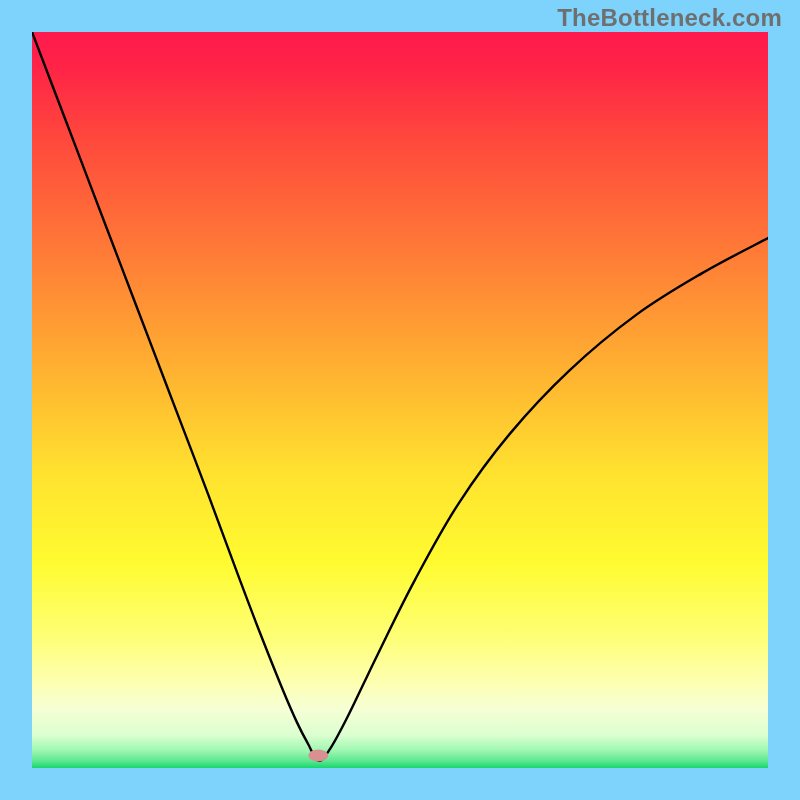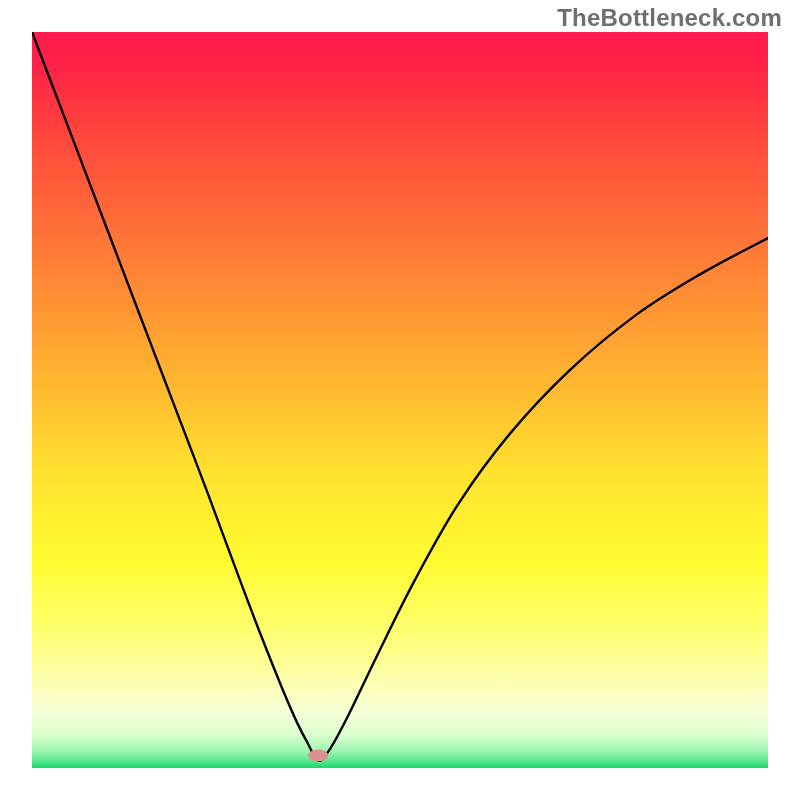--- a/index.html
+++ b/index.html
@@ -17,7 +17,7 @@
     top: 0;
     width: 800px;
     height: 800px;
-    background: #ffffff;
+    background: #7dd3fc;
   }
   .plot {
     position: absolute;

